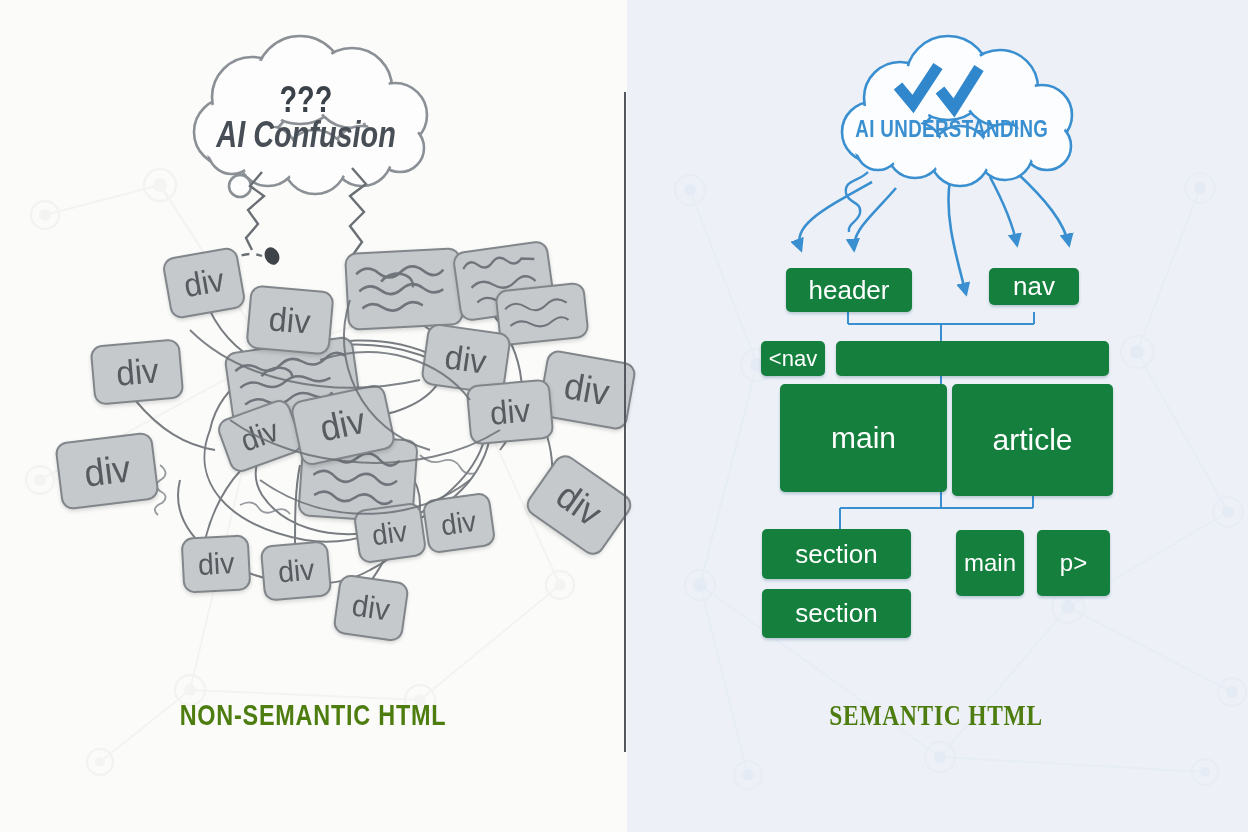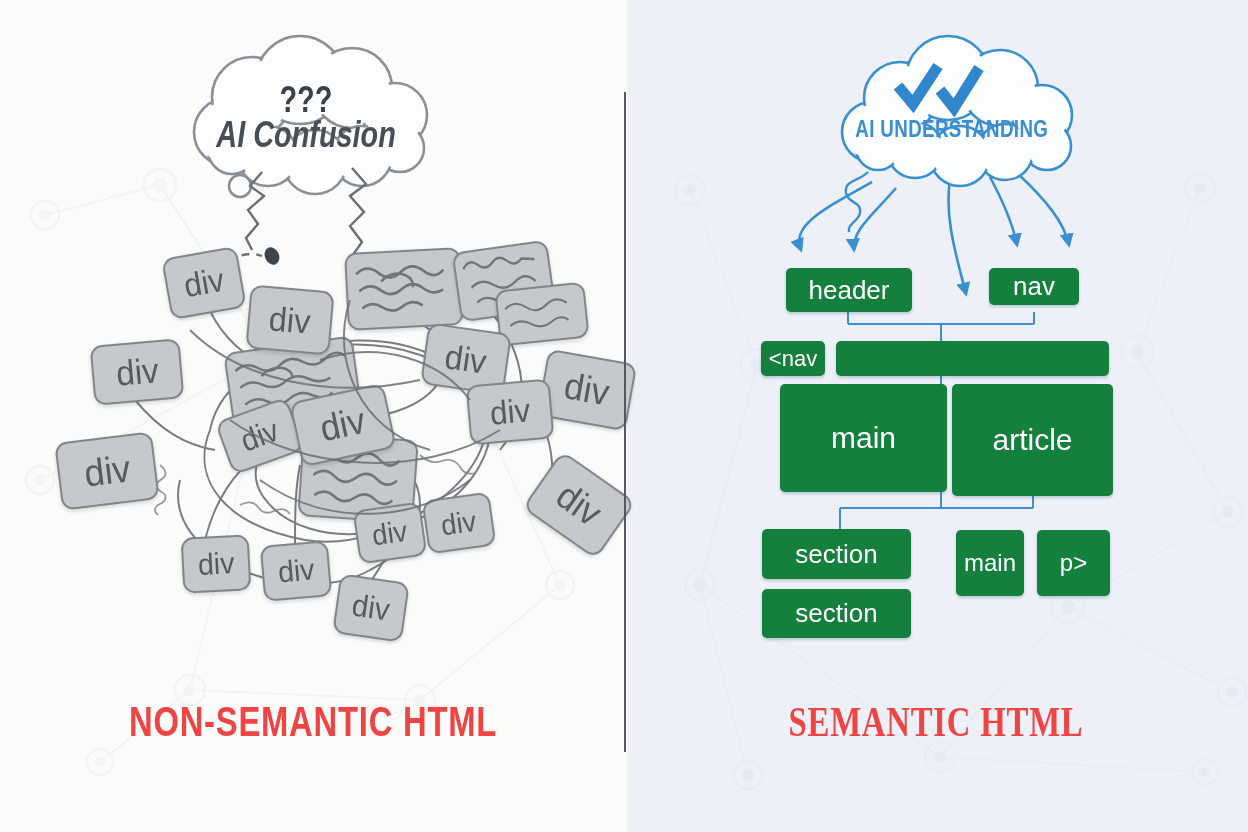--- a/index.html
+++ b/index.html
@@ -28,7 +28,7 @@
   .condensed{display:inline-block;transform:scaleX(.78);transform-origin:center;}
 
   
-  .title{position:absolute;font-weight:700;font-size:42px;color:#ef4444;
+  .title{position:absolute;font-weight:700;font-size:30px;color:#4d7c0f;
          white-space:nowrap;letter-spacing:1px;}
 </style>
 </head>

